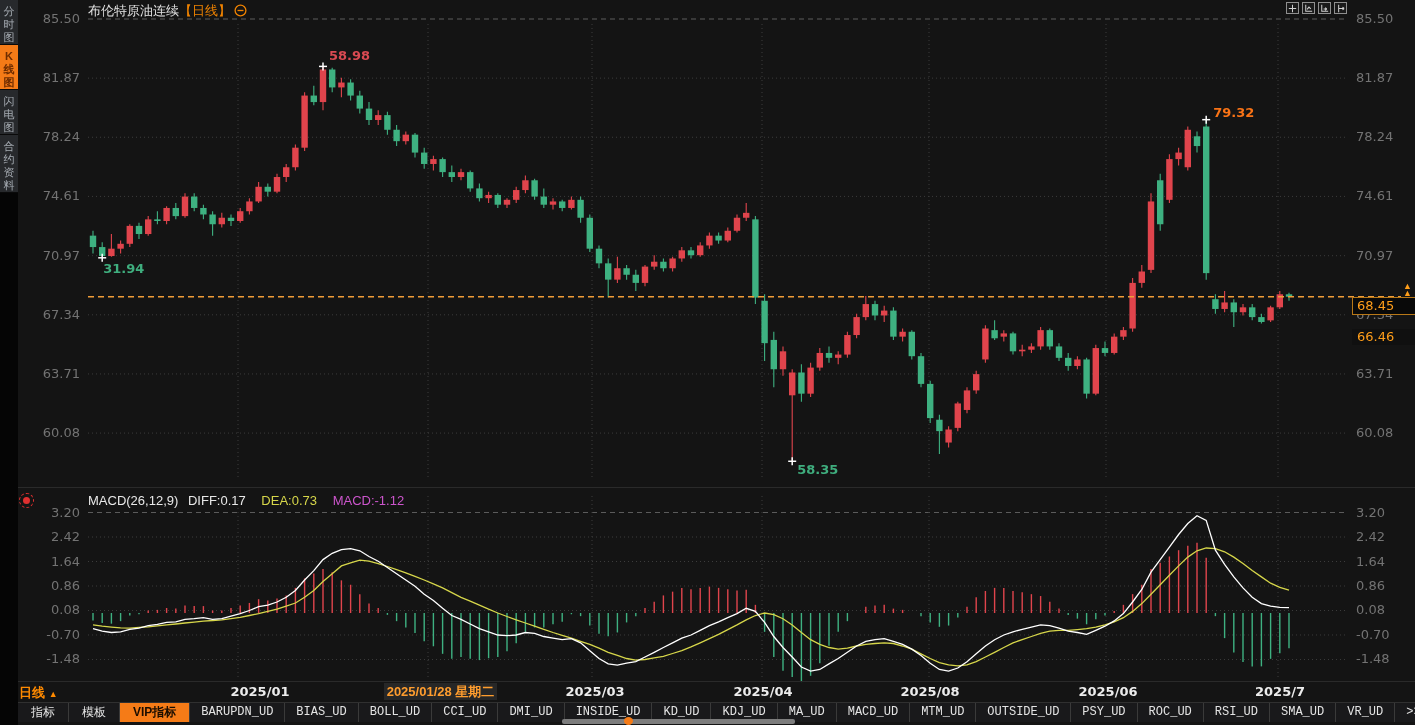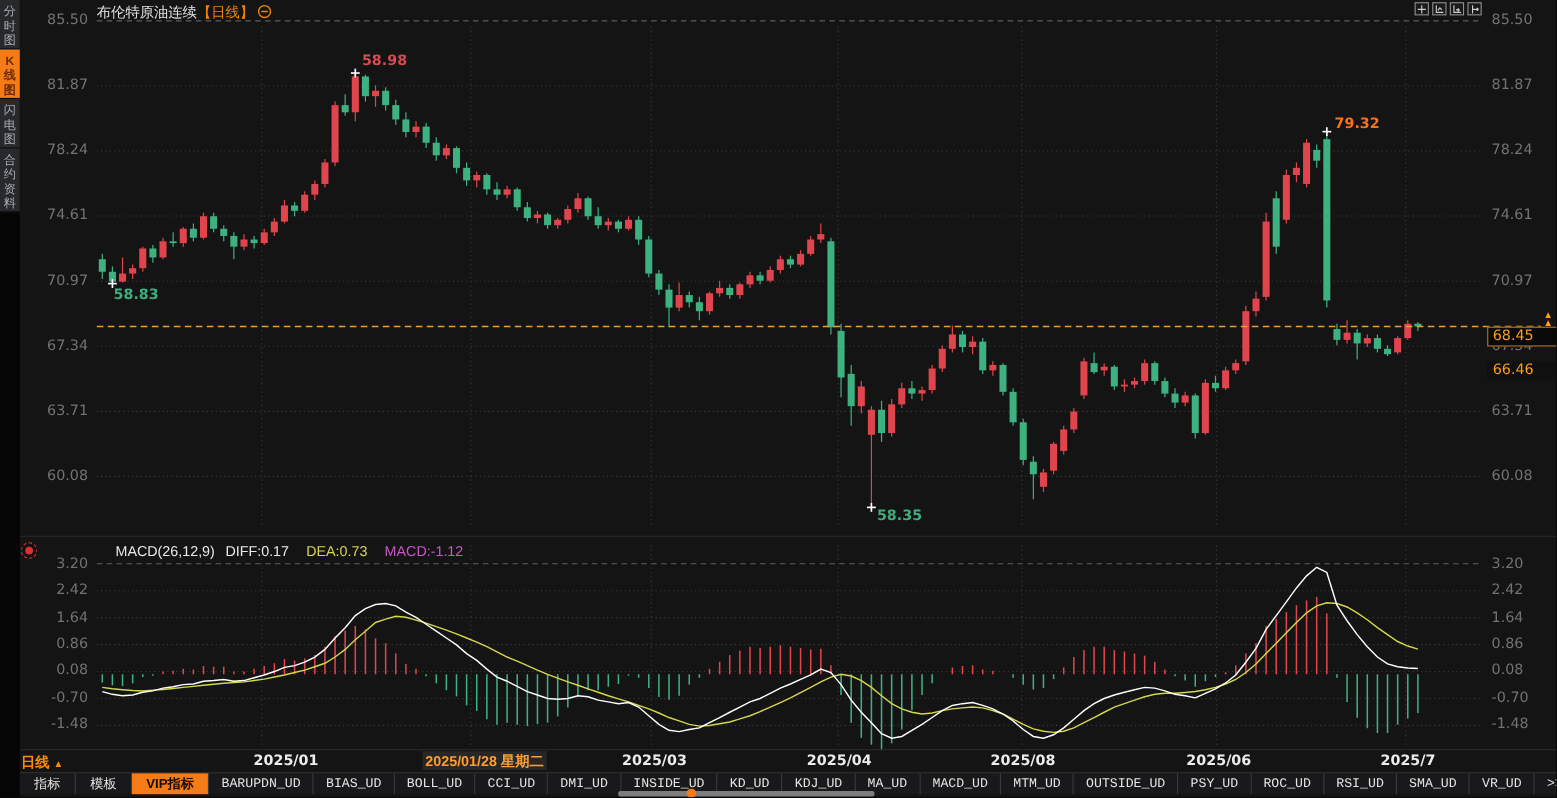--- a/index.html
+++ b/index.html
@@ -607,7 +607,7 @@
 
   <div id="overlays">
       <div class="anno" style="left: 329px; top: 48.4039px; color: rgb(217, 74, 82);">58.98</div>
-      <div class="anno" style="left: 103.2px; top: 260.811px; color: rgb(63, 174, 126);">58.83</div>
+      <div class="anno" style="left: 103.2px; top: 260.811px; color: rgb(63, 174, 126);">31.94</div>
       <div class="anno" style="left: 1213.2px; top: 104.672px; color: #f97316;">79.32</div>
       <div class="anno" style="left: 797.2px; top: 462.273px; color: rgb(63, 174, 126);">58.35</div>
       <div class="axis-label left" style="top: 11px;">85.50</div>

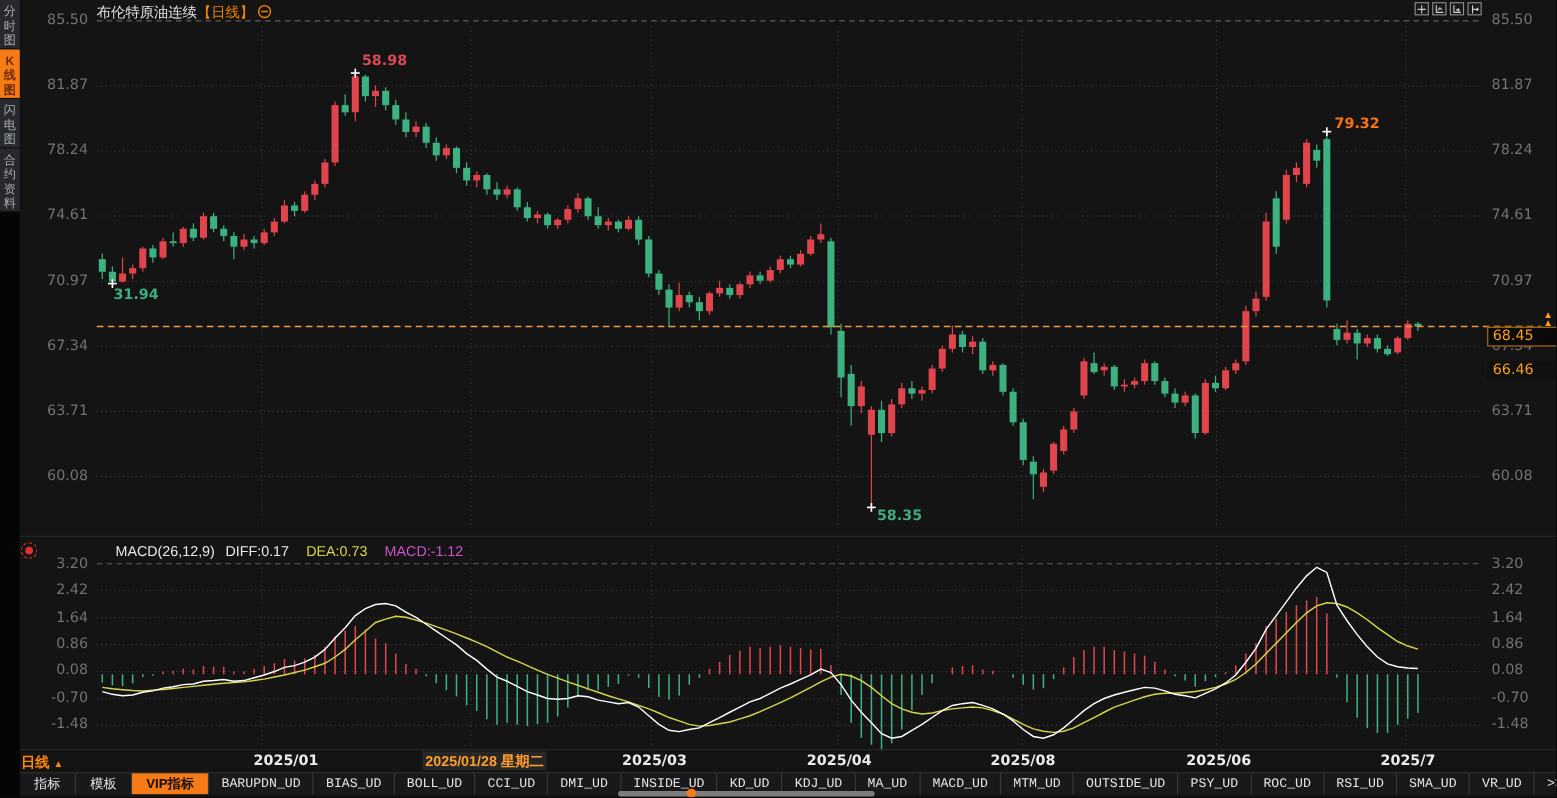--- a/index.html
+++ b/index.html
@@ -28,7 +28,7 @@
             color:#ff9d2e;font-size:13px;font-weight:bold;text-align:center;line-height:17px;z-index:5;}
   
   .macd-header{position:absolute;left:88px;top:493px;font-size:13px;z-index:4;}
-  .macd-header .f{color:#e8e8e8;margin-left:17px;} .macd-header .d1{color:#e8e8e8;margin-left:6px;}
+  .macd-header .f{color:#e8e8e8;} .macd-header .d1{color:#e8e8e8;margin-left:6px;}
   .macd-header .d2{color:#d6d64a;margin-left:12px;} .macd-header .d3{color:#cc55cc;margin-left:12px;}
   
   .cur-price{position:absolute;left:1352px;top:297px;width:60px;height:16px;background:#090909;

